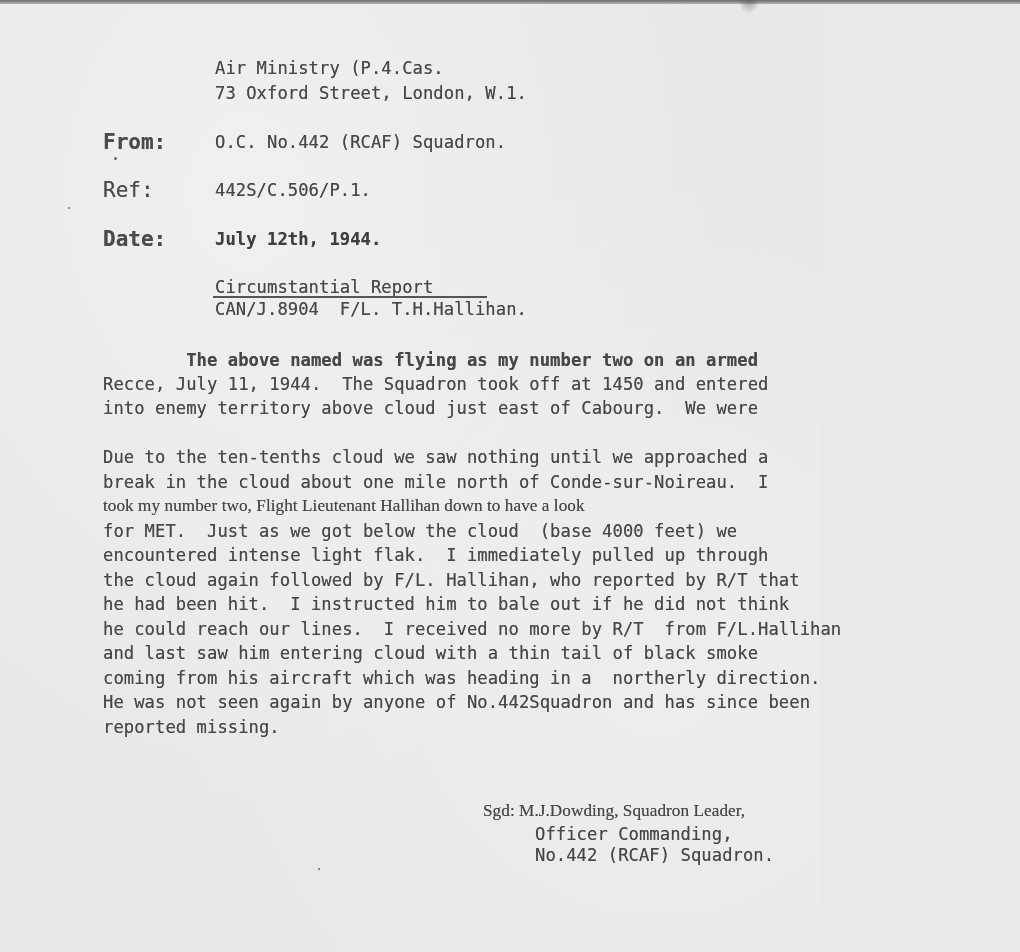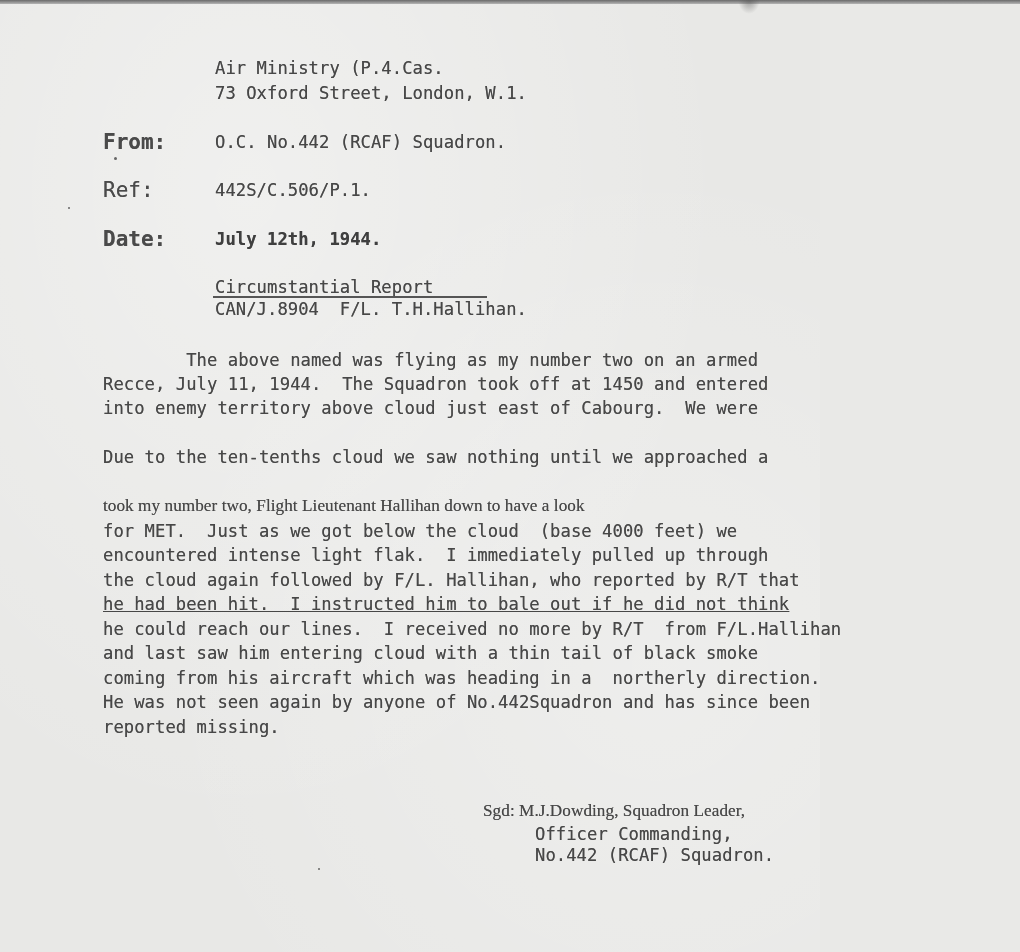--- a/index.html
+++ b/index.html
@@ -100,7 +100,7 @@
   <div class="underline" style="left:213px; top:296px; width:274px;"></div>
   <div class="line" style="left:215px; top:299px;">CAN/J.8904  F/L. T.H.Hallihan.</div>
 
-  <div class="line" style="left:103px; top:350px;">        The above named was flying as my number two on an armed</div>
+  <div class="line" style="left:103px; top:350px;font-weight:bold;">        The above named was flying as my number two on an armed</div>
   <div class="line" style="left:103px; top:374px;">Recce, July 11, 1944.  The Squadron took off at 1450 and entered</div>
   <div class="line" style="left:103px; top:398px;">into enemy territory above cloud just east of Cabourg.  We were</div>
   <div class="line" style="left:103px; top:447px;">Due to the ten-tenths cloud we saw nothing until we approached a</div>

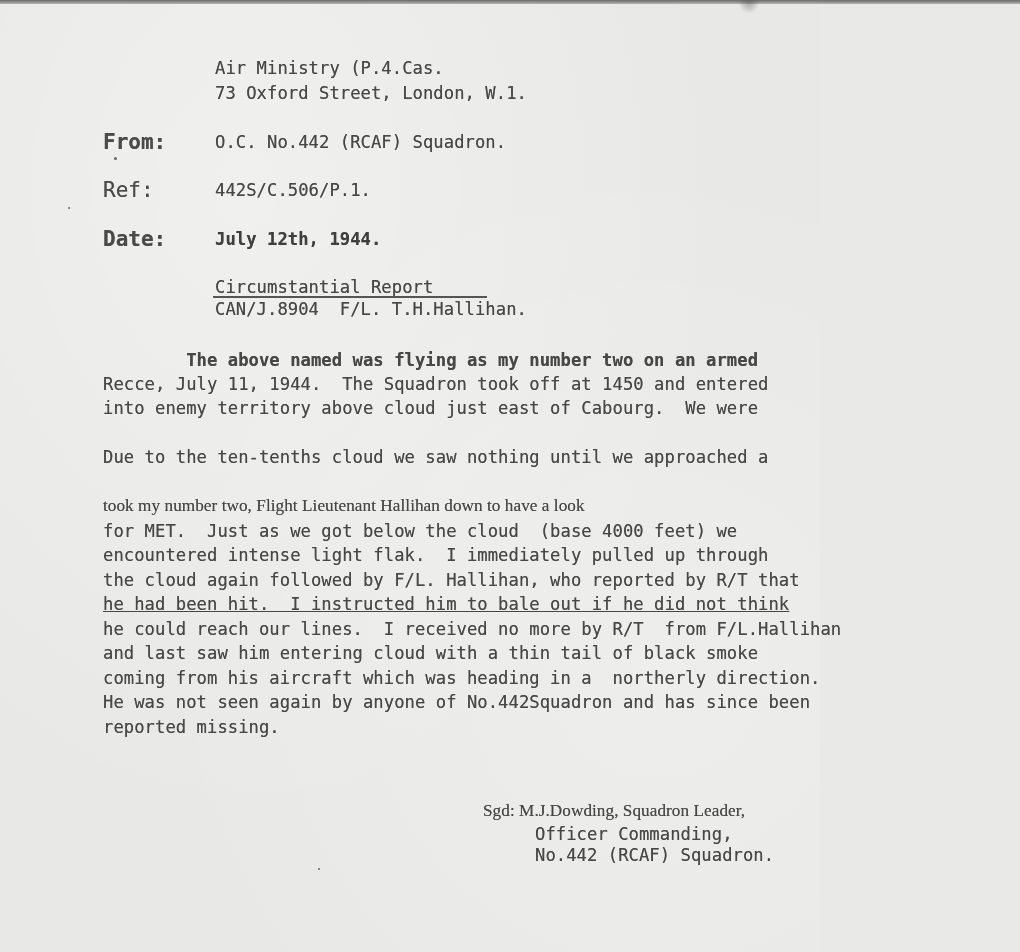--- a/index.html
+++ b/index.html
@@ -104,6 +104,7 @@
   <div class="line" style="left:103px; top:374px;">Recce, July 11, 1944.  The Squadron took off at 1450 and entered</div>
   <div class="line" style="left:103px; top:398px;">into enemy territory above cloud just east of Cabourg.  We were</div>
   <div class="line" style="left:103px; top:447px;">Due to the ten-tenths cloud we saw nothing until we approached a</div>
+  <div class="line" style="left:103px; top:472px;">break in the cloud about one mile north of Conde-sur-Noireau.  I</div>
   <div class="line" style="left:103px; top:496px;font-family:Liberation Serif, serif;">took my number two, Flight Lieutenant Hallihan down to have a look</div>
   <div class="line" style="left:103px; top:521px;">for MET.  Just as we got below the cloud  (base 4000 feet) we</div>
   <div class="line" style="left:103px; top:545px;">encountered intense light flak.  I immediately pulled up through</div>

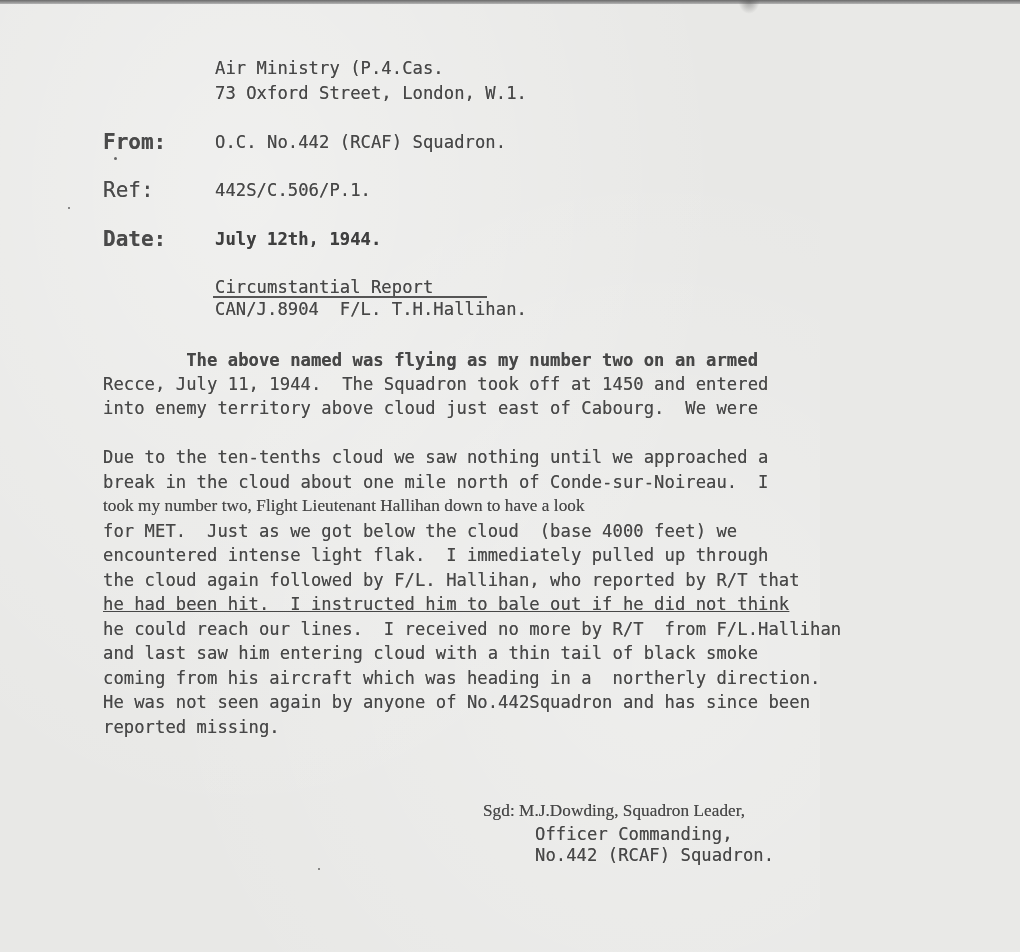--- a/index.html
+++ b/index.html
@@ -109,7 +109,7 @@
   <div class="line" style="left:103px; top:521px;">for MET.  Just as we got below the cloud  (base 4000 feet) we</div>
   <div class="line" style="left:103px; top:545px;">encountered intense light flak.  I immediately pulled up through</div>
   <div class="line" style="left:103px; top:570px;">the cloud again followed by F/L. Hallihan, who reported by R/T that</div>
-  <div class="line" style="left:103px; top:594px;text-decoration:underline;">he had been hit.  I instructed him to bale out if he did not think</div>
+  <div class="line" style="left:103px; top:594px;">he had been hit.  I instructed him to bale out if he did not think</div>
   <div class="line" style="left:103px; top:619px;">he could reach our lines.  I received no more by R/T  from F/L.Hallihan</div>
   <div class="line" style="left:103px; top:643px;">and last saw him entering cloud with a thin tail of black smoke</div>
   <div class="line" style="left:103px; top:668px;">coming from his aircraft which was heading in a  northerly direction.</div>

